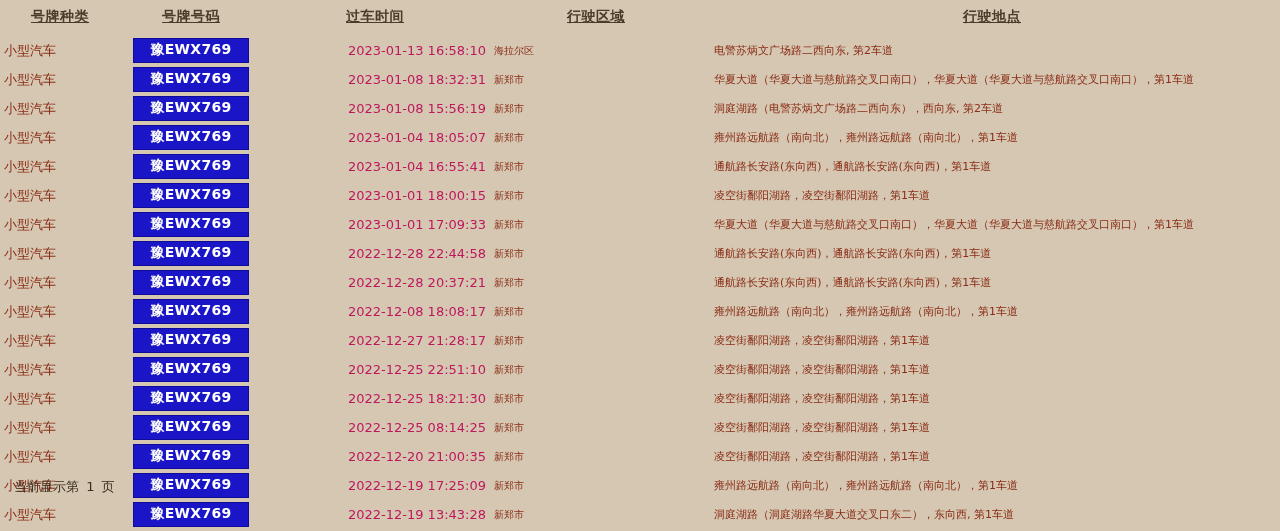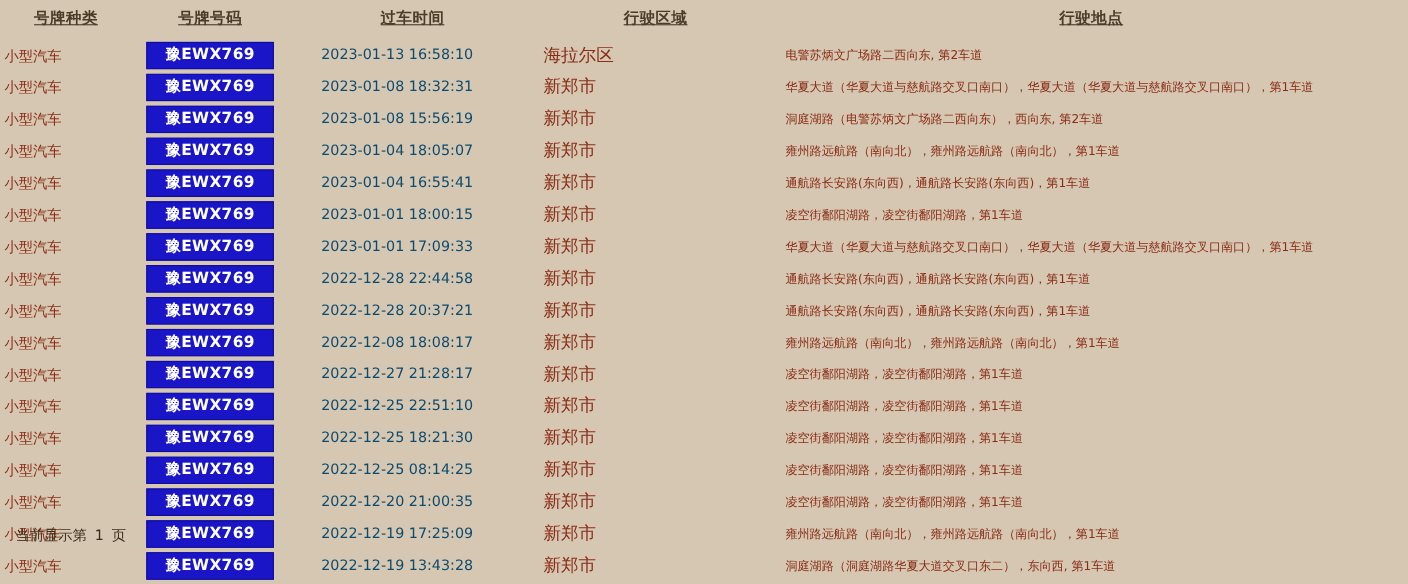--- a/index.html
+++ b/index.html
@@ -74,9 +74,9 @@
     box-shadow: 0 0 0 1px #100c9a inset;
   }
   td.time {
-    text-align: left;
+    text-align: right;
     padding-left: 30px;
-    color: #0c4a6e;
+    color: #be185d;
     font-size: 13px;
     margin-top: 16px;
   }

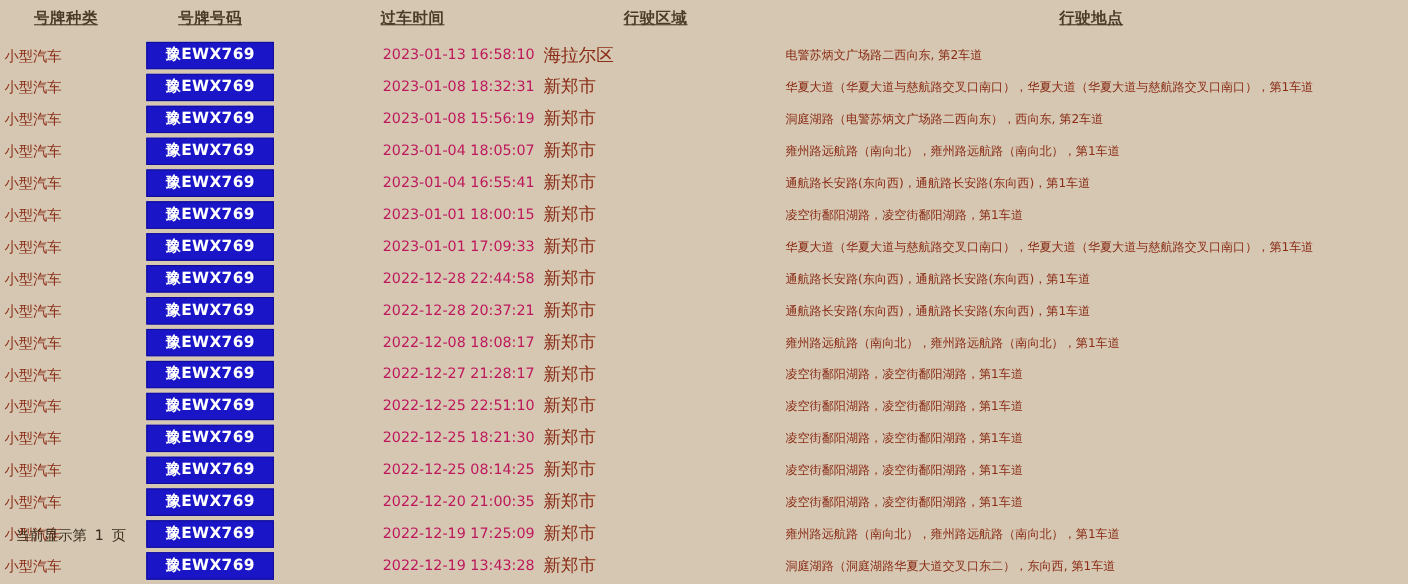--- a/index.html
+++ b/index.html
@@ -84,7 +84,7 @@
     text-align: left;
     padding-left: 6px;
     color: #8a2c16;
-    font-size: 16px;
+    font-size: 10px;
     margin-top: 28px;
   }
   td.place {

